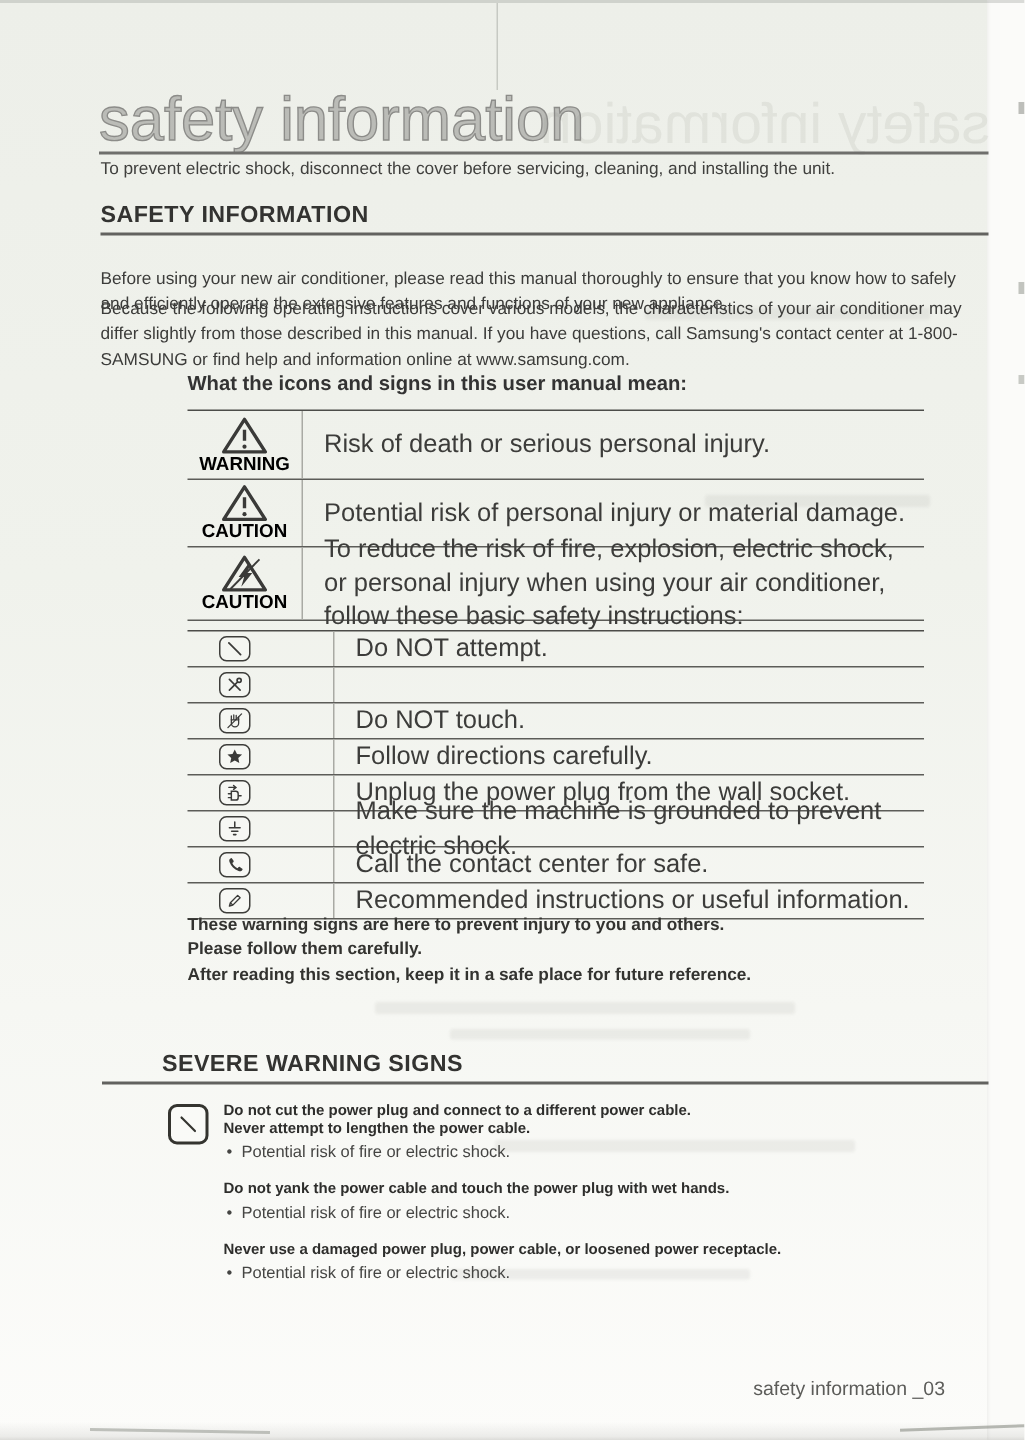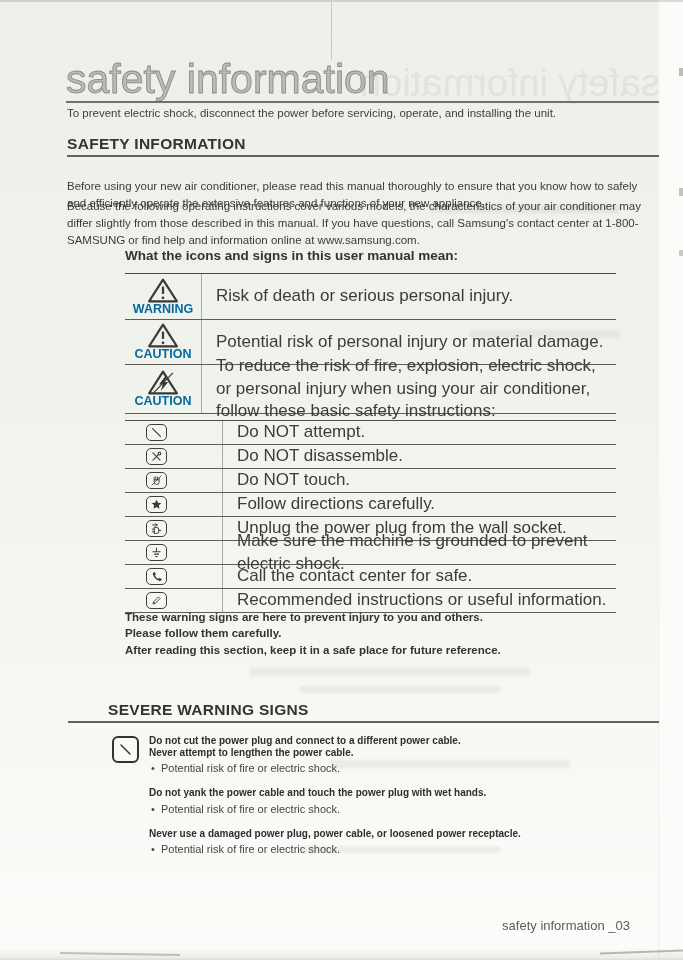--- a/index.html
+++ b/index.html
@@ -85,7 +85,7 @@
 <div class="abs ghost-title">safety information</div>
 <div class="abs big-title">safety information</div>
 <div class="abs title-rule"></div>
-<div class="abs subtitle">To prevent electric shock, disconnect the power before servicing, operate, and installing the unit.</div>
+<div class="abs subtitle">To prevent electric shock, disconnect the cover before servicing, cleaning, and installing the unit.</div>
 
 <div class="abs section-head" style="left:67px;top:135px;">SAFETY INFORMATION</div>
 <div class="abs head-rule" style="left:67px;top:155px;width:592px;"></div>

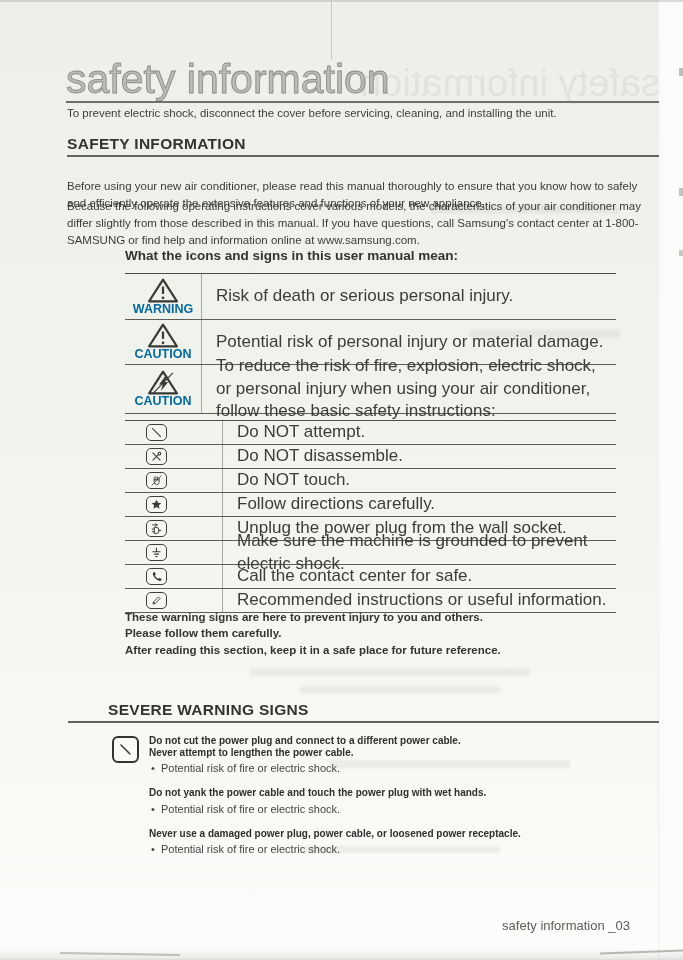--- a/index.html
+++ b/index.html
@@ -45,7 +45,7 @@
   .icon-cell{width:76px;flex:0 0 76px;border-right:1px solid #a9aaa4;
     display:flex;flex-direction:column;align-items:center;justify-content:center;padding:3px 0;}
   .text-cell{flex:1;display:flex;align-items:center;padding:4px 6px 4px 14px;font-size:17px;color:#3c3c3a;line-height:1.35;}
-  .sign-label{font-size:12.5px;font-weight:bold;color:#0369a1;margin-top:0px;line-height:1.1;}
+  .sign-label{font-size:12.5px;font-weight:bold;color:#000000;margin-top:0px;line-height:1.1;}
   .mini-box{
     width:19px;height:19px;border:1.7px solid #3e3e3b;border-radius:5px;
     display:flex;align-items:center;justify-content:center;background:rgba(255,255,255,0.25);

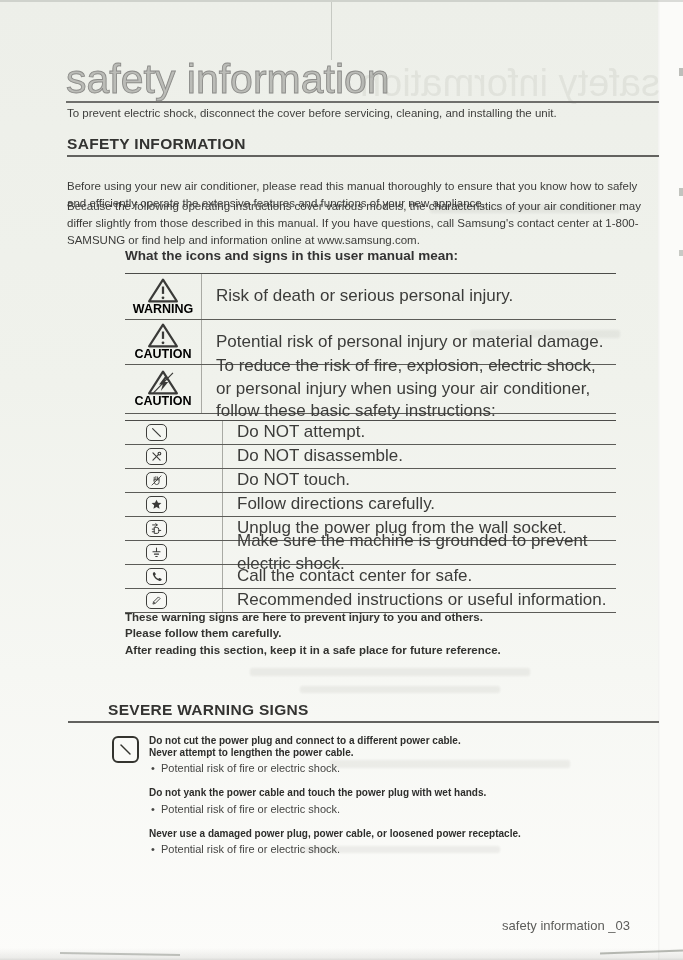--- a/index.html
+++ b/index.html
@@ -157,7 +157,6 @@
         </svg>
       </span>
     </div>
-    <div class="text-cell">Do NOT disassemble.</div>
   </div>
   <div class="srow">
     <div class="icon-cell">

